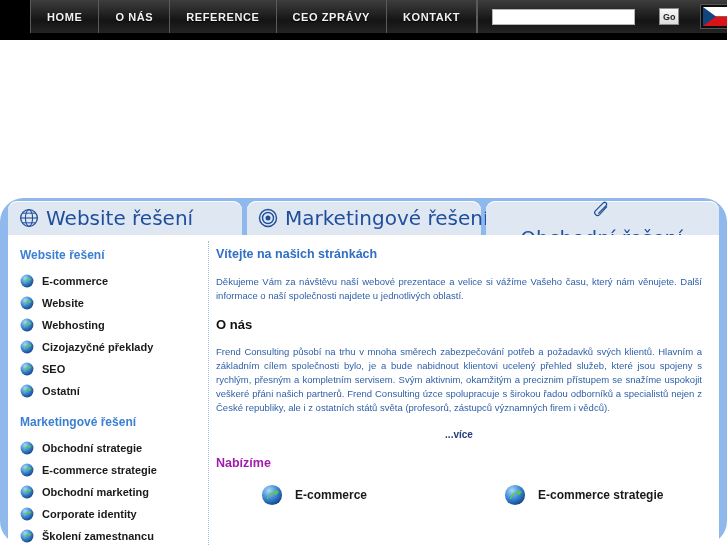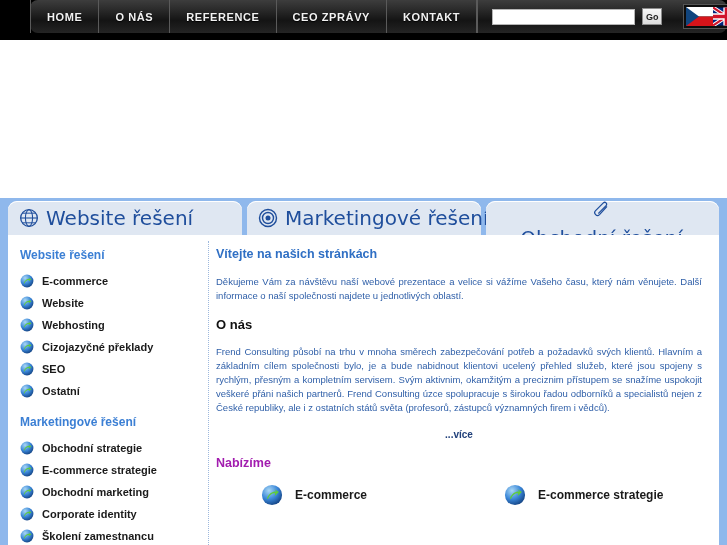--- a/index.html
+++ b/index.html
@@ -18,7 +18,7 @@
   .topbar-inner{
     position:absolute; left:30px; top:0; right:0; height:33px;
     background:linear-gradient(to bottom,#3d3d3d 0%,#2b2b2b 28%,#141414 62%,#242424 100%);
-    display:flex; align-items:stretch;border-radius:8px;
+    display:flex; align-items:stretch;
   }
   .nav-item{
     display:flex; align-items:center; justify-content:center;

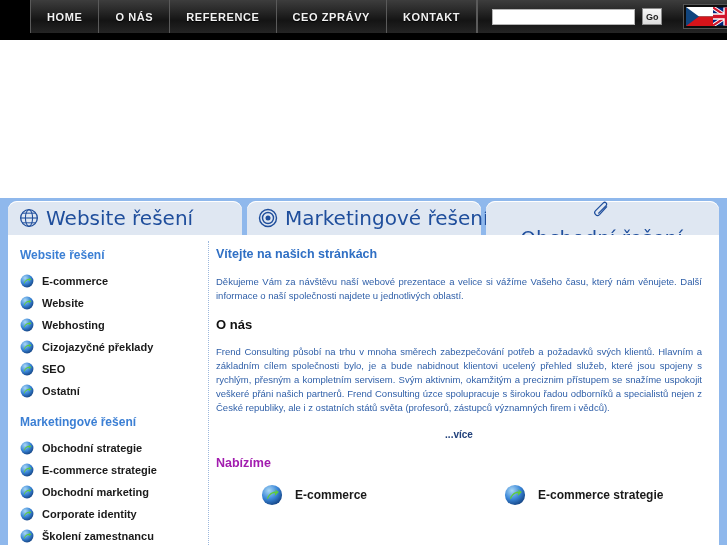--- a/index.html
+++ b/index.html
@@ -34,7 +34,7 @@
   .nav-spacer{ flex:1 1 auto; border-right:1px solid #5a5a5a; }
 
   .search-zone{
-    display:flex; align-items:center; gap:7px;
+    display:flex; align-items:center; gap:24px;
     padding:0 14px 0 14px;
   }
   .search-input{

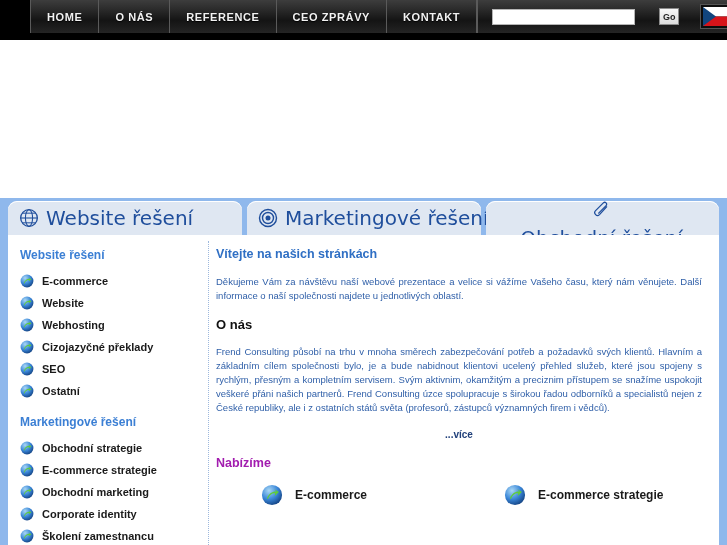--- a/index.html
+++ b/index.html
@@ -80,6 +80,7 @@
   .frame{
     position:absolute; left:0; top:198px; width:727px; height:347px;
     background:#8fb8ec;
+    border-radius:24px;
   }
 
   

